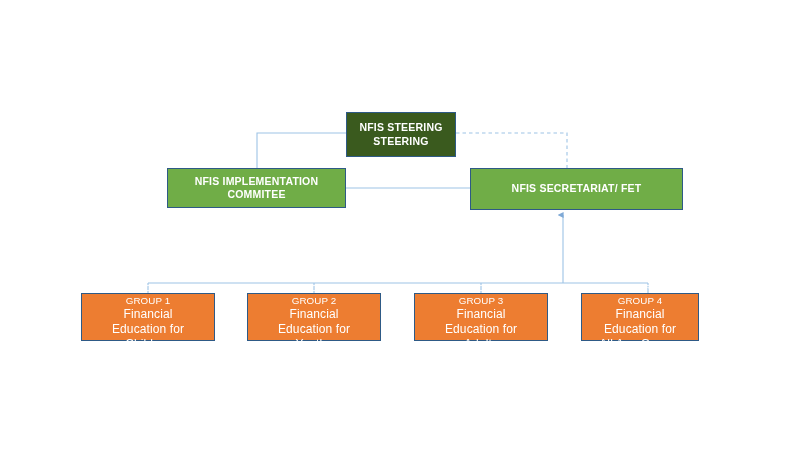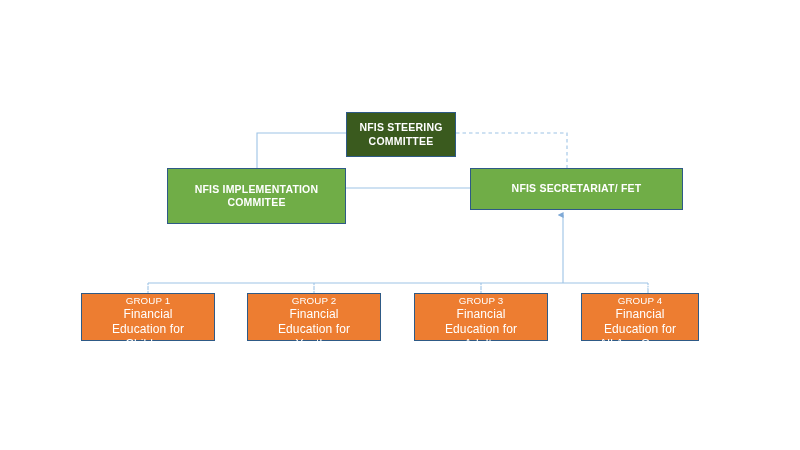--- a/index.html
+++ b/index.html
@@ -101,7 +101,7 @@
 
   <div class="node node-steering" style="left:346px; top:112px; width:110px; height:45px;">
     <span class="node-line">NFIS STEERING</span>
-    <span class="node-line">COMMITTEE</span>
+    <span class="node-line">STEERING</span>
   </div>
 
   <div class="node node-green" style="left:167px; top:168px; width:179px; height:56px;">

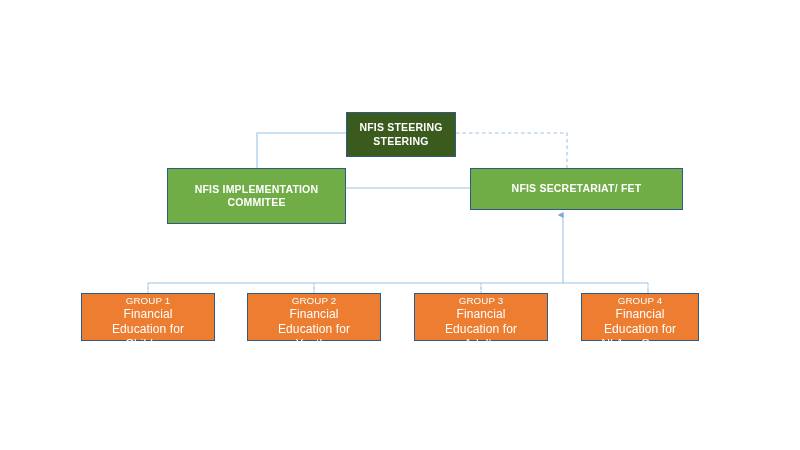--- a/index.html
+++ b/index.html
@@ -104,7 +104,7 @@
     <span class="node-line">STEERING</span>
   </div>
 
-  <div class="node node-green" style="left:167px; top:168px; width:179px; height:56px;">
+  <div class="node node-green" style="left:167px; top:168px; width:179px; height:40px;">
     <span class="node-line">NFIS IMPLEMENTATION</span>
     <span class="node-line">COMMITEE</span>
   </div>

